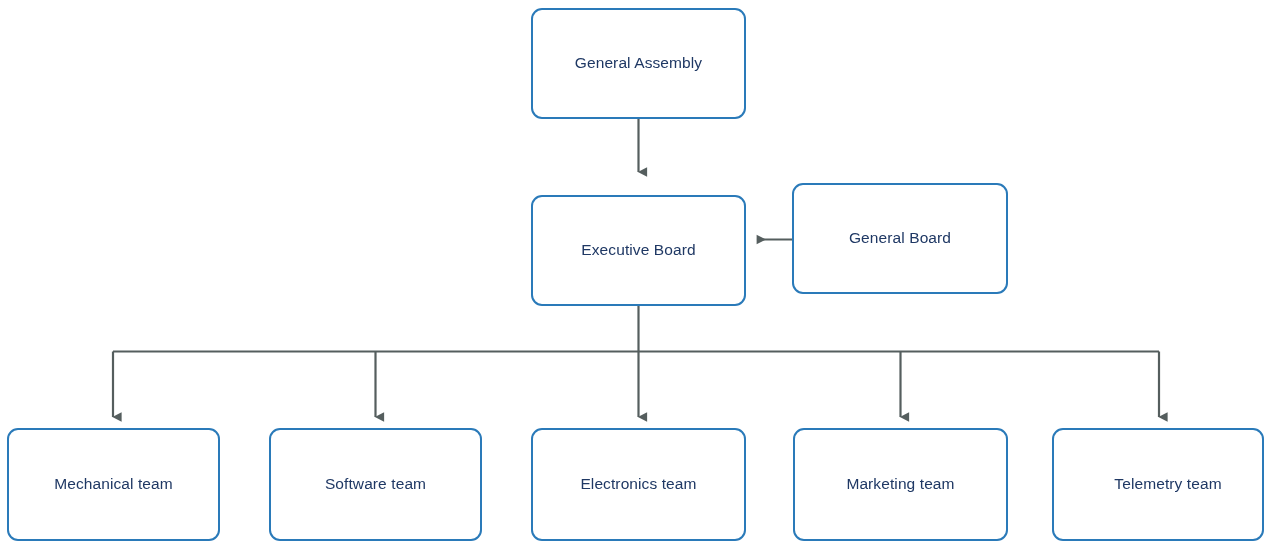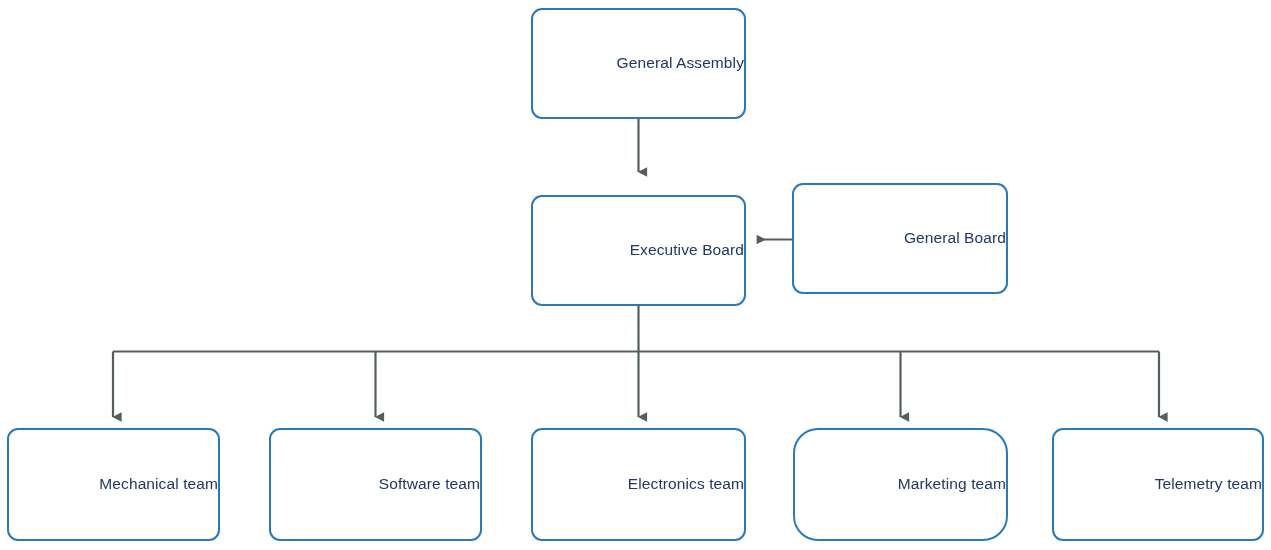--- a/index.html
+++ b/index.html
@@ -35,7 +35,7 @@
     border-radius: 11px;
     display: flex;
     align-items: center;
-    justify-content: flex-end;
+    justify-content: center;
     z-index: 2;
   }
   .node-label {

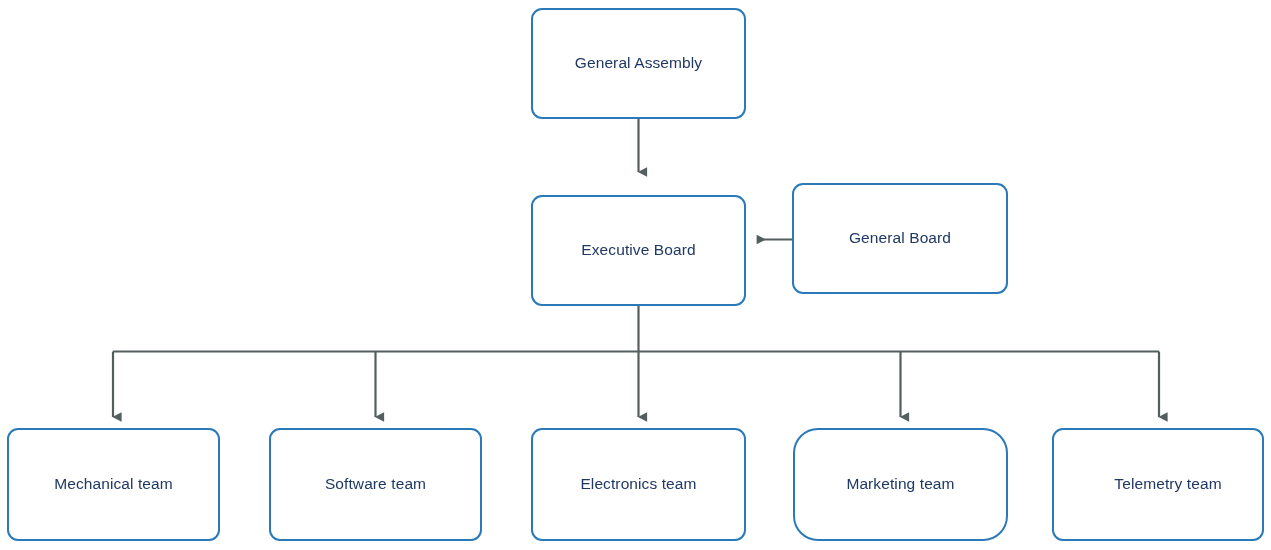--- a/index.html
+++ b/index.html
@@ -103,7 +103,7 @@
     <span class="node-label">Software team</span>
   </div>
 
-  <div class="node" style="left:793px; top:428px; width:215px; height:113px;border-radius:25px;">
+  <div class="node" style="left:793px; top:428px; width:215px; height:113px;">
     <span class="node-label">Marketing team</span>
   </div>
 

